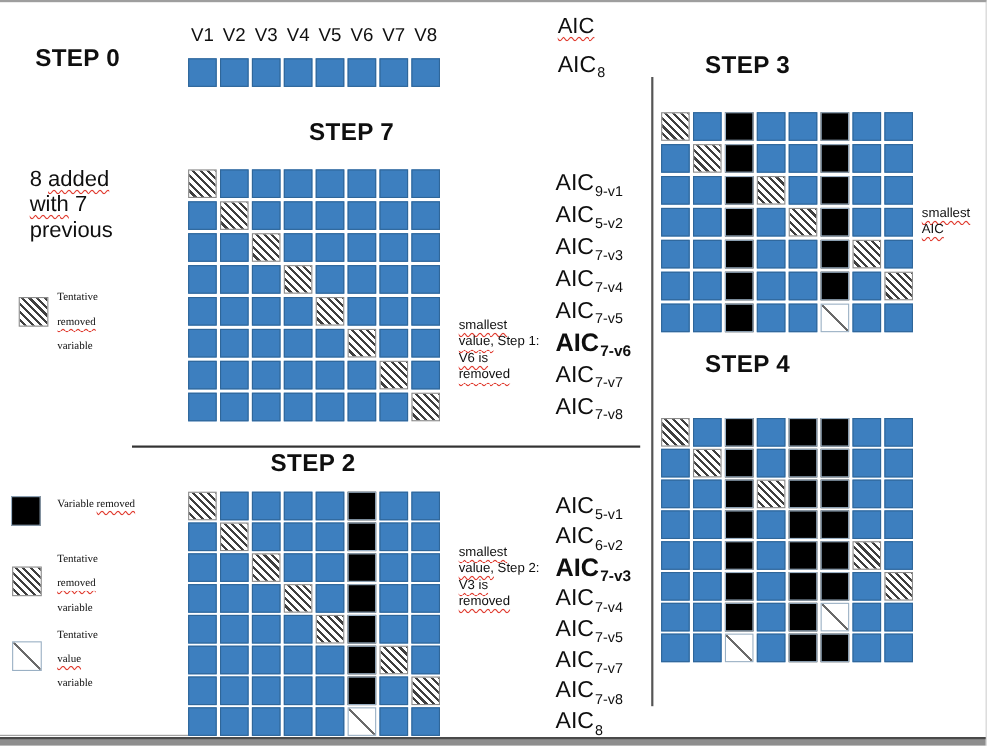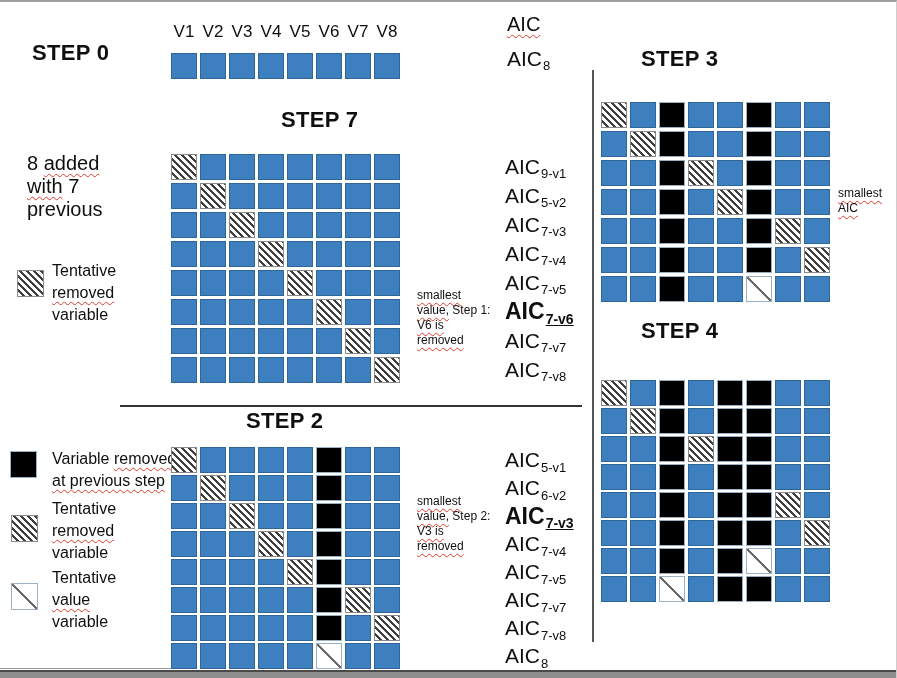--- a/index.html
+++ b/index.html
@@ -9,7 +9,7 @@
 
   .heading { position:absolute; font-weight:bold; font-size:22px; letter-spacing:0.3px; white-space:nowrap; }
   .bigtext { position:absolute; font-size:20px; line-height:23px; }
-  .legendtext { position:absolute; font-size:16px; line-height:22px; }
+  .legendtext { position:absolute; font-size:10px; line-height:22px;font-family:Liberation Serif, serif; }
   .smalltext { position:absolute; font-size:12px; line-height:15px; }
 
   .squig { text-decoration-line:underline; text-decoration-style:wavy;

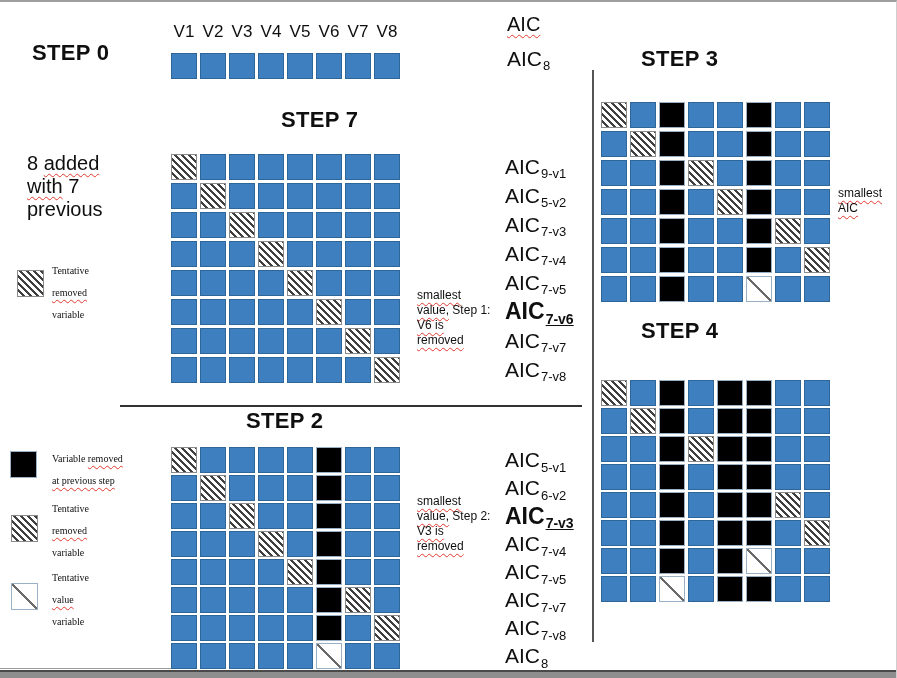--- a/index.html
+++ b/index.html
@@ -31,7 +31,7 @@
   .gap28 .aic-row { height:28px; }
   .aic-row .sub { font-size:13px; position:relative; top:7px; margin-left:1px; }
   .aic-row.bold { font-weight:bold; font-size:23px; }
-  .aic-row.bold .sub { font-size:14px;text-decoration:underline; }
+  .aic-row.bold .sub { font-size:14px; }
   .aic-header { position:absolute; font-size:20px; }
 
   .swatch { position:absolute; width:27px; height:27px; }

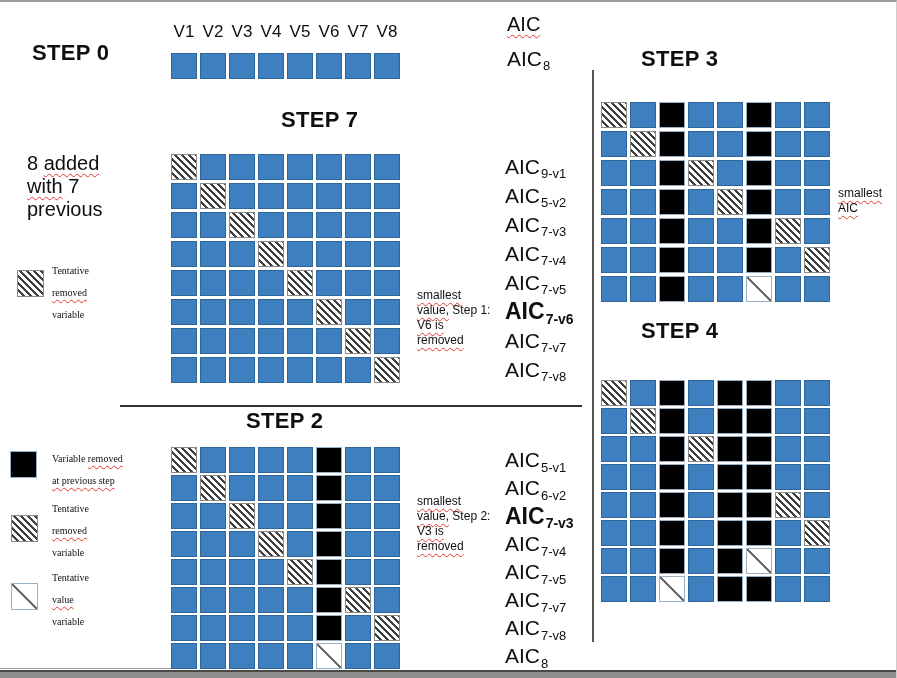--- a/index.html
+++ b/index.html
@@ -202,7 +202,6 @@
   <div class="swatch cell black" style="left:10px; top:449px;"></div>
   <div class="legendtext" style="left:52px; top:446px;">
       <div><span>Variable </span><span class="squig">removed</span></div>
-      <div><span class="squig">at previous step</span></div>
     </div>
   <div class="swatch cell hatch" style="left:11px; top:513px;"></div>
   <div class="legendtext" style="left:52px; top:496px;">

